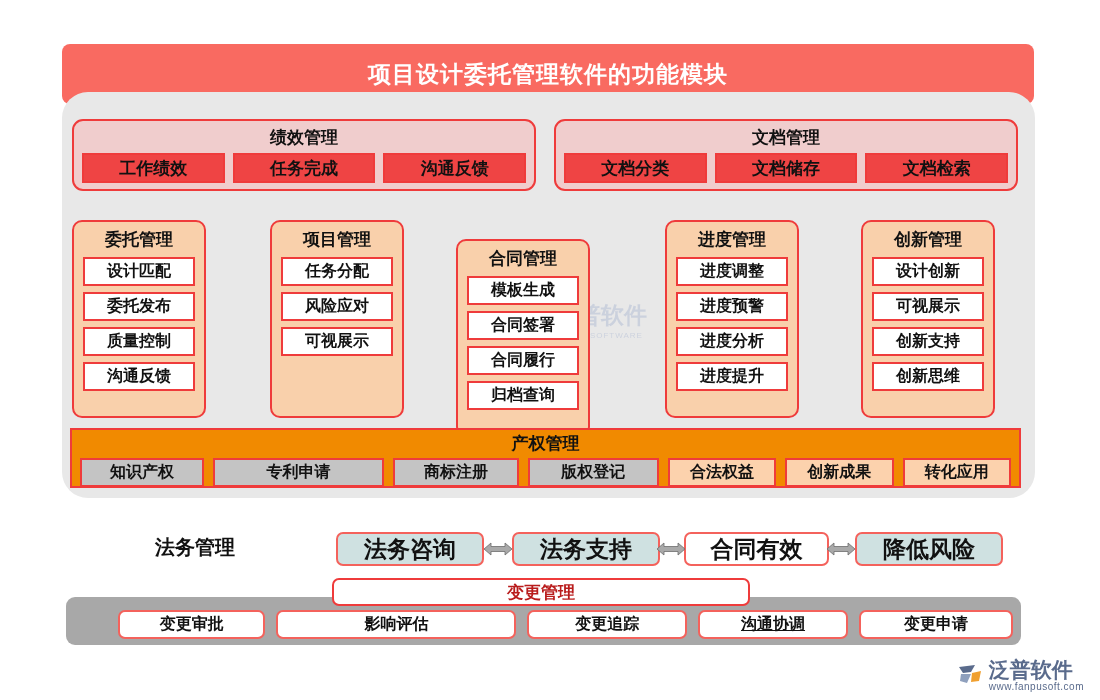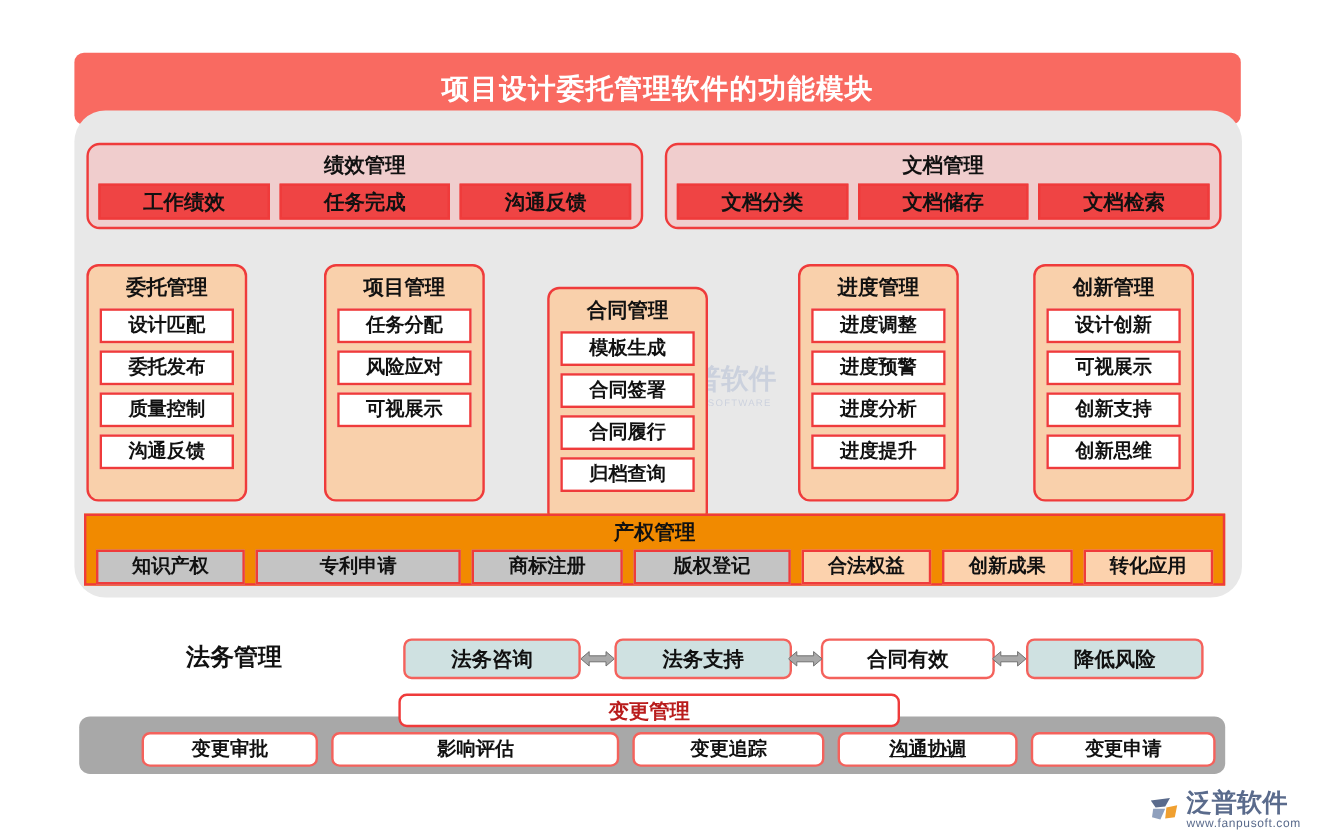--- a/index.html
+++ b/index.html
@@ -183,7 +183,7 @@
     display: flex;
     align-items: center;
     justify-content: center;
-    font-size: 17px;
+    font-size: 23px;
     font-weight: bold;
     color: #111;
   }

